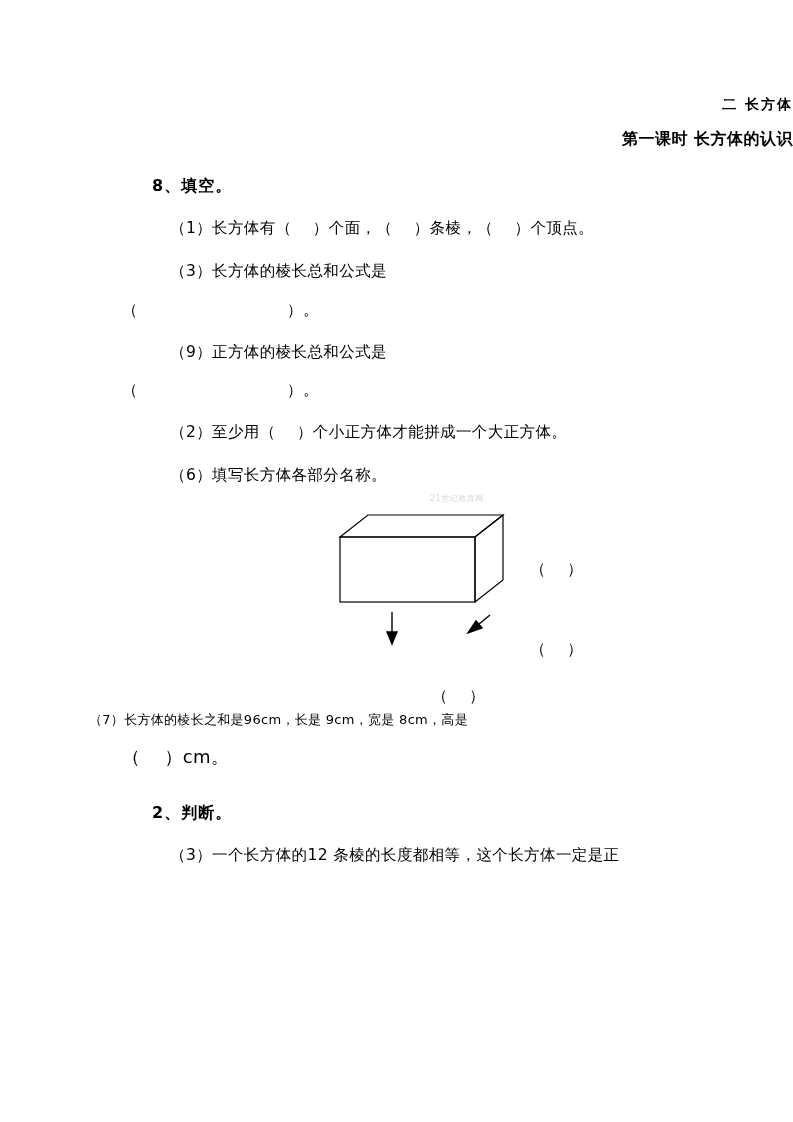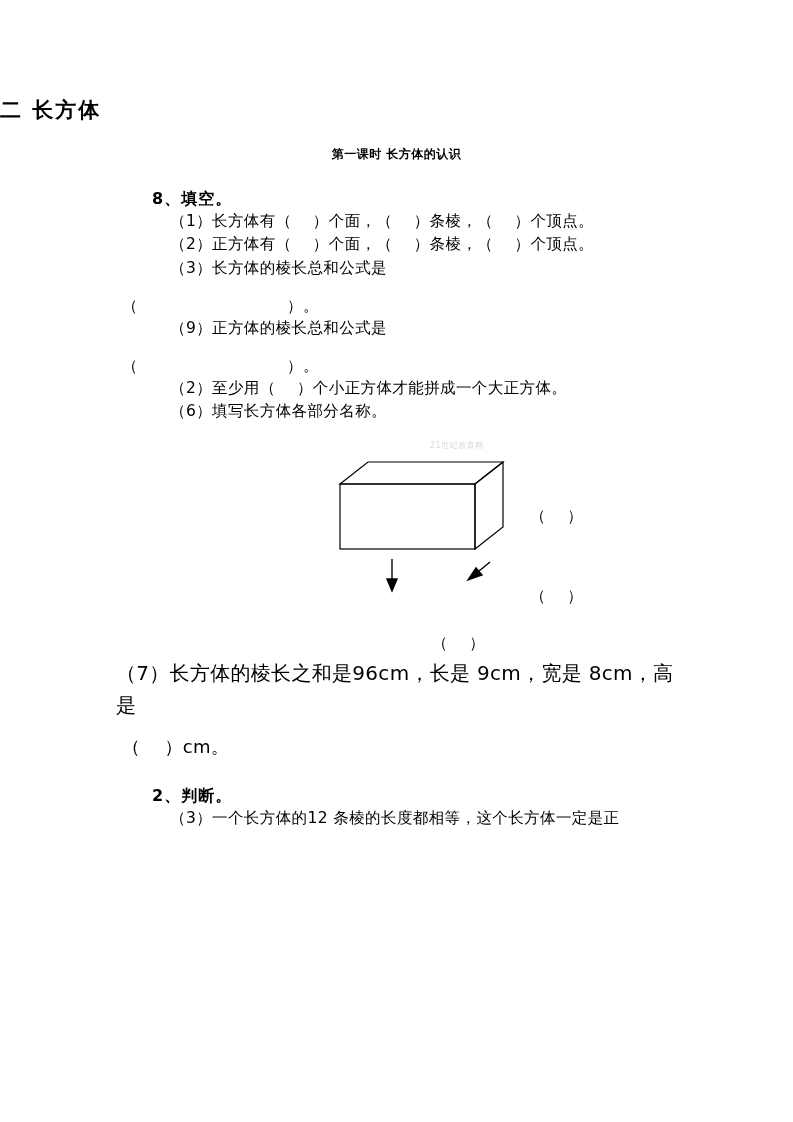--- a/index.html
+++ b/index.html
@@ -23,8 +23,8 @@
     padding: 0;
   }
   .title-main {
-    text-align: left;
-    font-size: 21px;
+    text-align: right;
+    font-size: 14px;
     font-weight: bold;
     letter-spacing: 2px;
     margin-top: 96px;

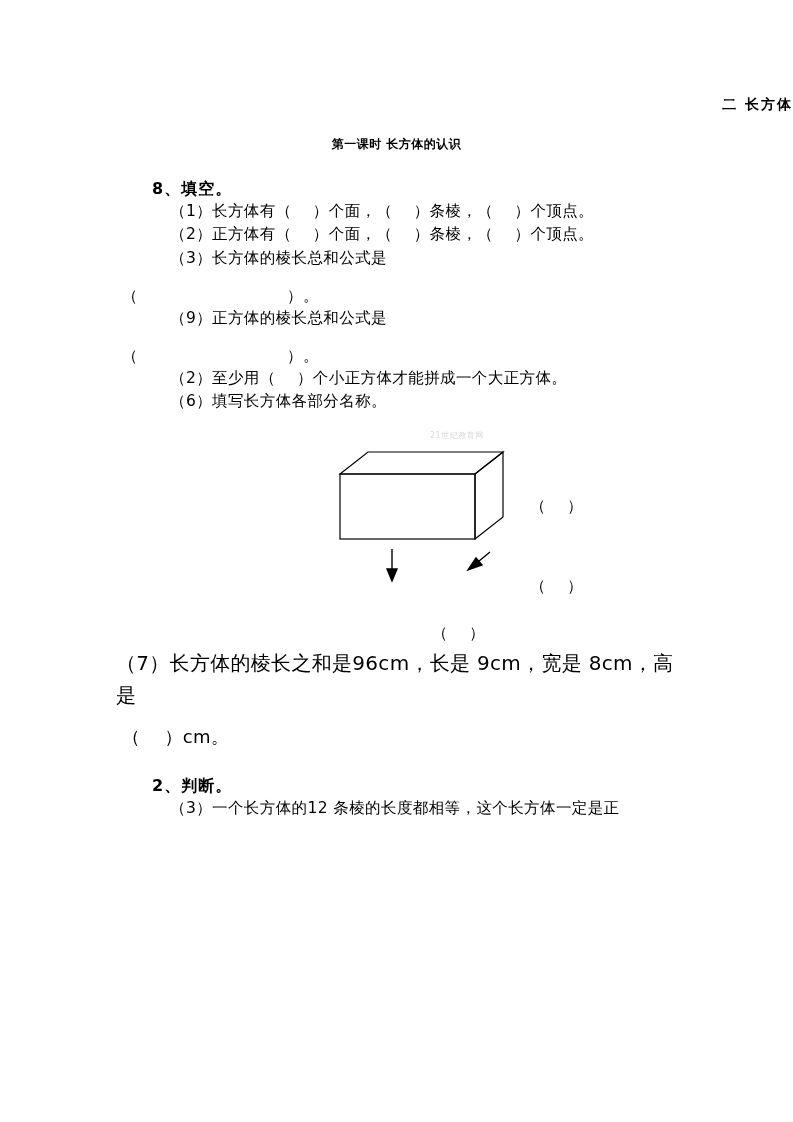--- a/index.html
+++ b/index.html
@@ -31,10 +31,10 @@
     font-family: "DejaVu Sans", sans-serif;
   }
   .title-sub {
-    text-align: center;
-    font-size: 12px;
+    text-align: right;
+    font-size: 16px;
     font-weight: bold;
-    margin-top: 22px;
+    margin-top: 15px;
     letter-spacing: 0.5px;
     font-family: "DejaVu Sans", sans-serif;
   }

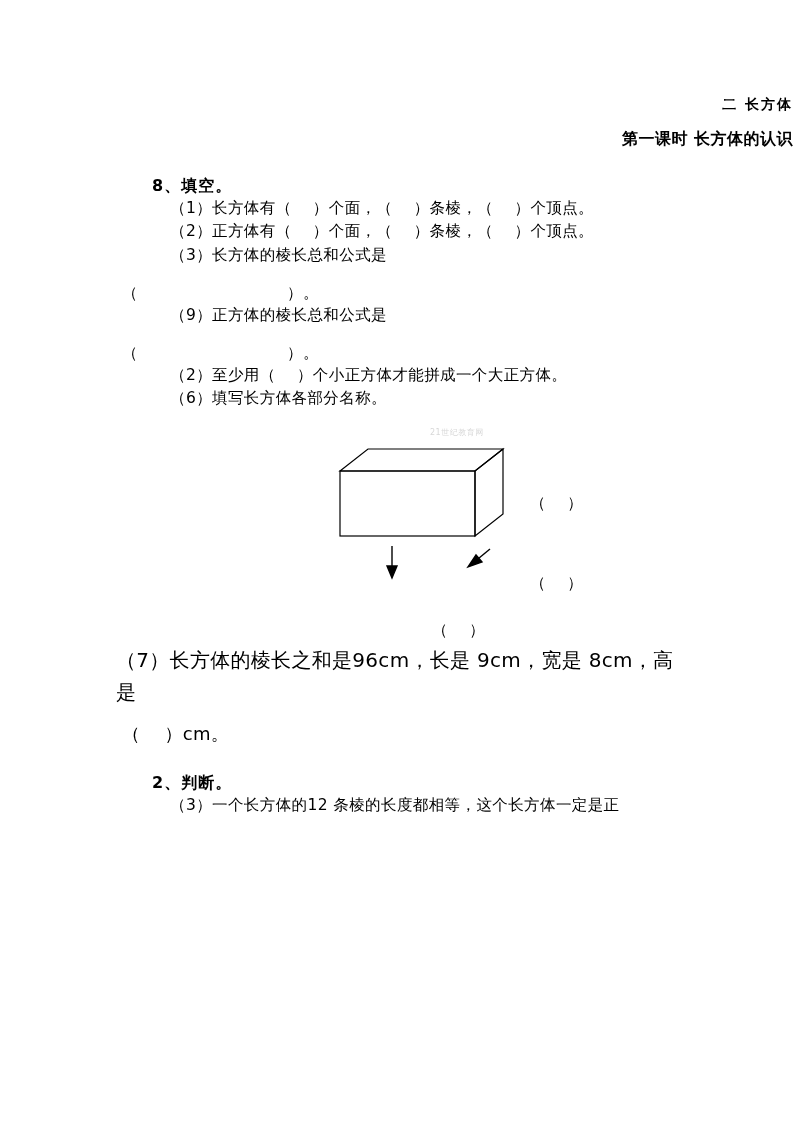--- a/index.html
+++ b/index.html
@@ -48,6 +48,7 @@
   }
   .q {
     font-size: 15.5px;
+    margin-top: 20px;
     margin-left: 170px;
     line-height: 1.5;
     font-family: "DejaVu Sans", sans-serif;

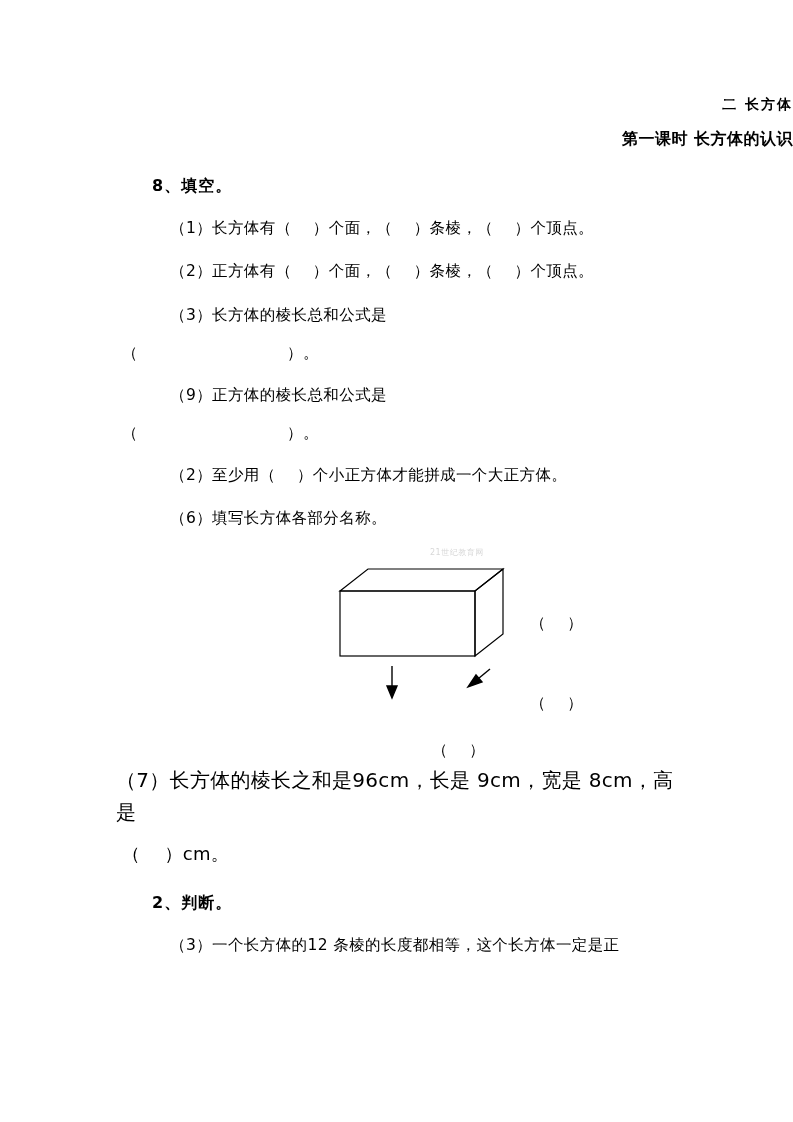--- a/index.html
+++ b/index.html
@@ -139,7 +139,6 @@
   <div class="section-head">8、填空。</div>
 
   <div class="q">（1）长方体有（    ）个面，（    ）条棱，（    ）个顶点。</div>
-  <div class="q">（2）正方体有（    ）个面，（    ）条棱，（    ）个顶点。</div>
   <div class="q">（3）长方体的棱长总和公式是</div>
   <div class="blank-line">（                            ）。</div>
   <div class="q">（9）正方体的棱长总和公式是</div>

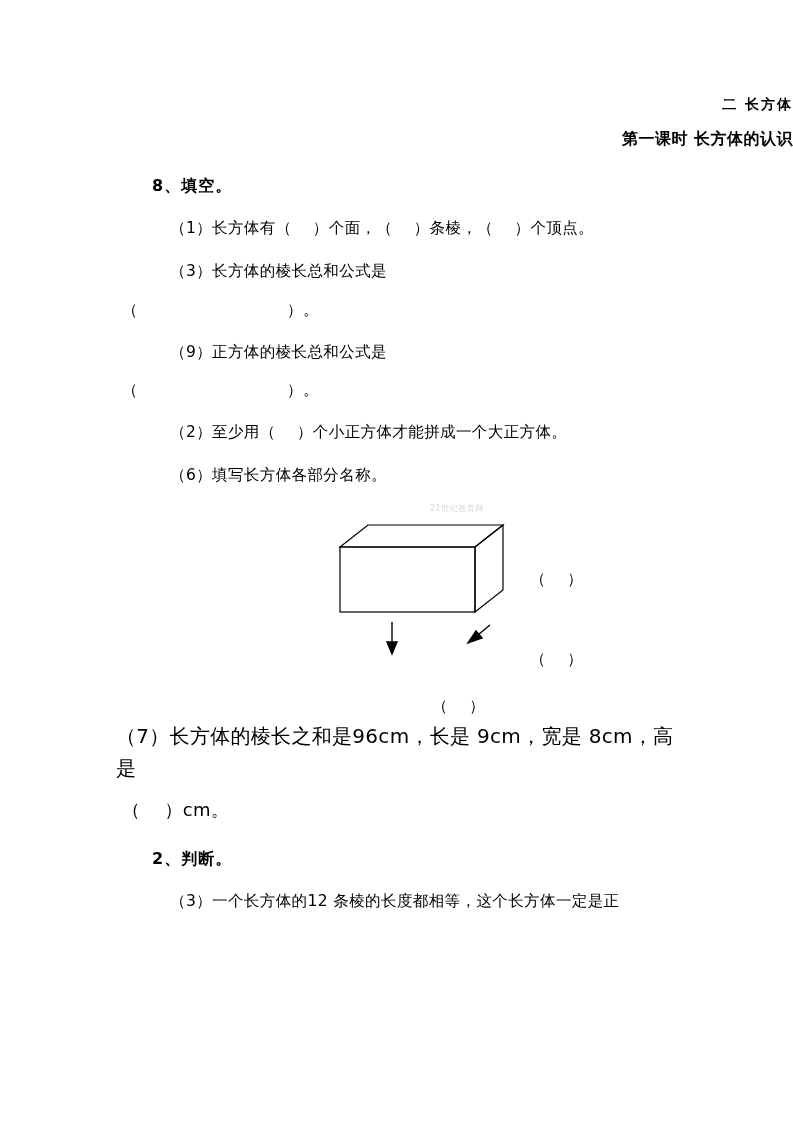--- a/index.html
+++ b/index.html
@@ -66,7 +66,6 @@
   .figure-wrap {
     position: relative;
     height: 215px;
-    margin-top: 10px;
     text-align: right;
   }
   .box-svg {

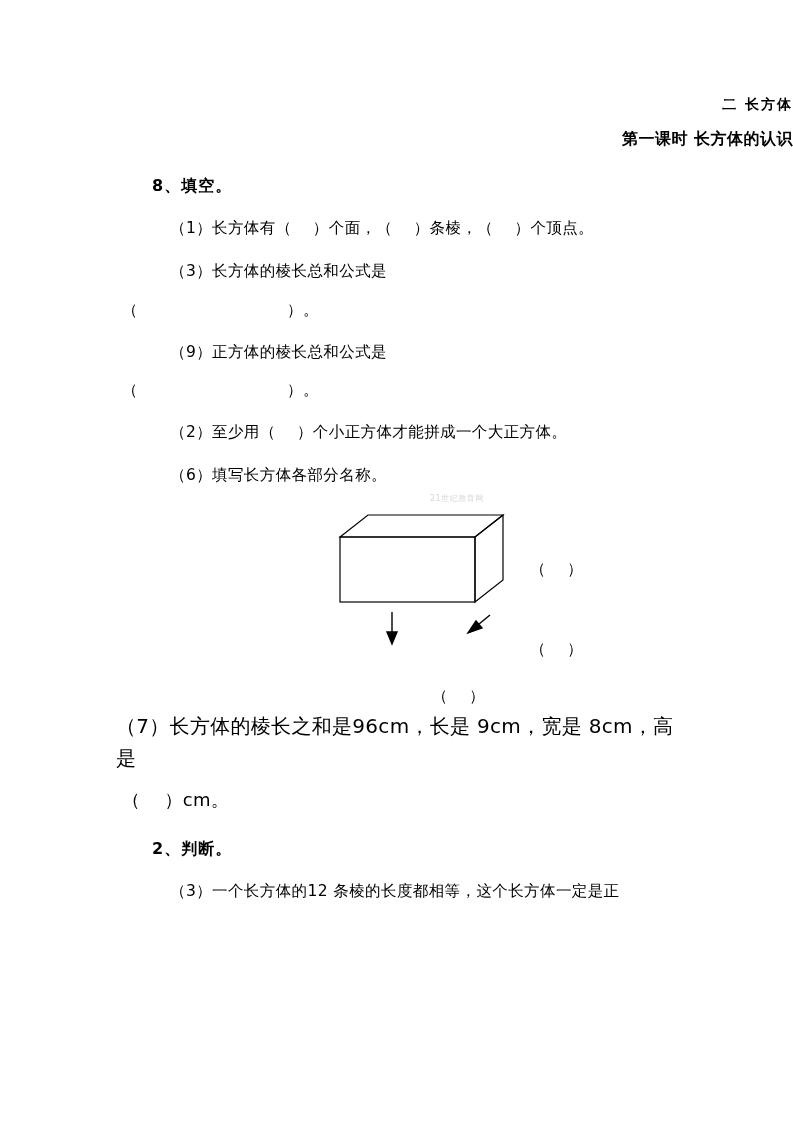--- a/index.html
+++ b/index.html
@@ -102,9 +102,9 @@
     letter-spacing: 0.5px;
   }
   .q7 {
-    font-size: 20px;
+    font-size: 13px;
     margin-top: 8px;
-    margin-left: 116px;
+    margin-left: 89px;
     margin-right: 118px;
     line-height: 1.6;
     font-family: "DejaVu Sans", sans-serif;

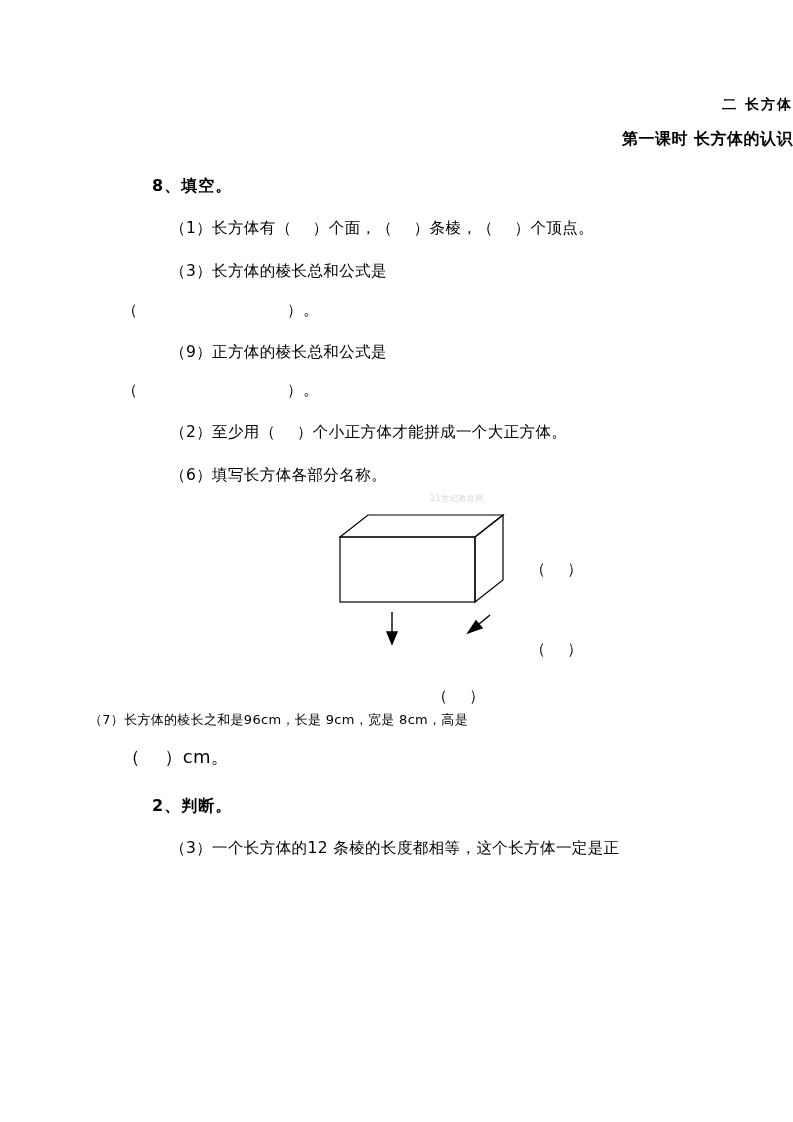--- a/index.html
+++ b/index.html
@@ -121,7 +121,7 @@
   .section-head2 {
     font-size: 16px;
     font-weight: bold;
-    margin-top: 27px;
+    margin-top: 34px;
     margin-left: 152px;
     font-family: "DejaVu Sans", sans-serif;
     letter-spacing: 1px;

